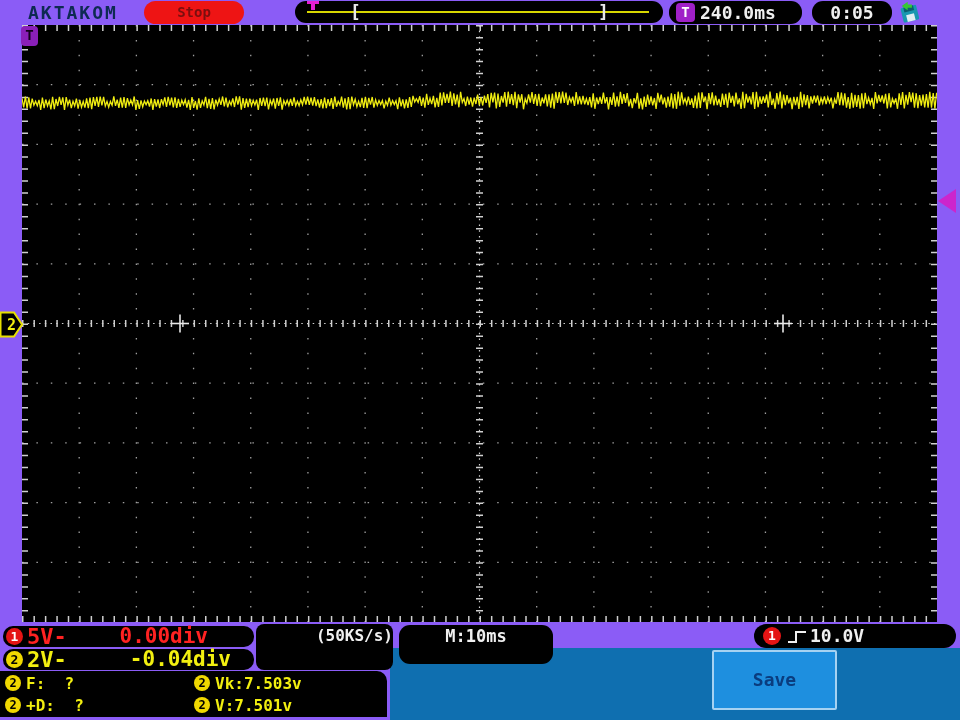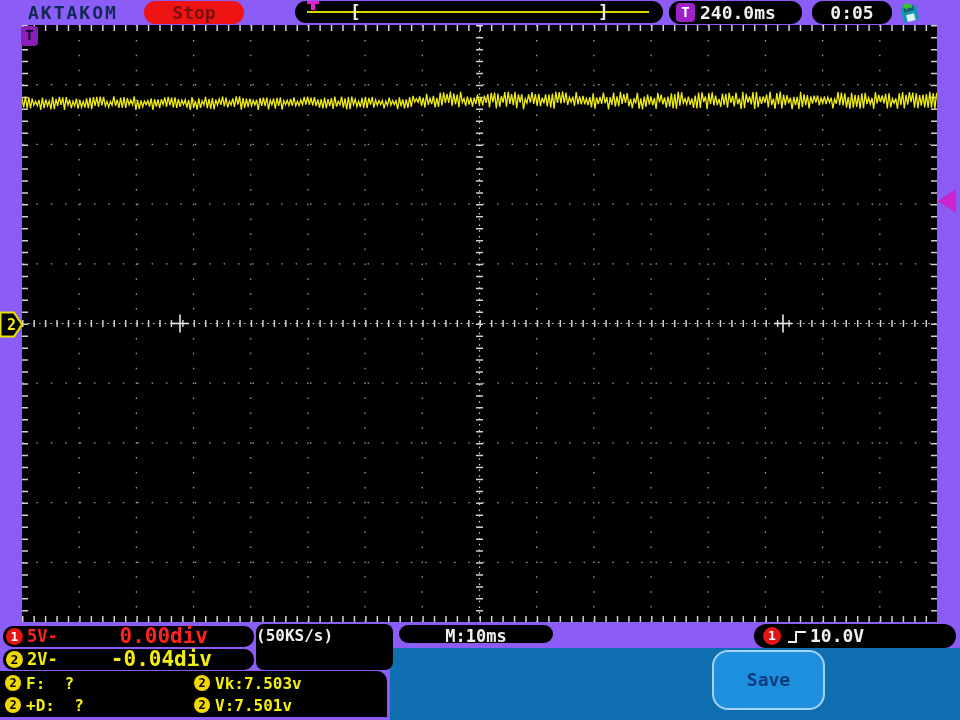--- a/index.html
+++ b/index.html
@@ -15,7 +15,7 @@
   
   .brand{left:28px;top:2px;font-size:18px;color:#0e2a52;letter-spacing:2px;}
   .stop-btn{left:144px;top:1px;width:100px;height:23px;border-radius:12px;
-    background:#ee1414;color:#7a0f0f;font-size:18px;text-align:center;line-height:23px;}
+    background:#ee1414;color:#7a0f0f;font-size:14px;text-align:center;line-height:23px;}
   .trigbar{left:295px;top:1px;width:368px;height:22px;border-radius:11px;background:#000;}
   .trigbar-line{position:absolute;left:12px;right:14px;top:10px;height:2px;background:#d8d800;}
   .tmark{position:absolute;left:12px;top:0px;width:12px;height:9px;}

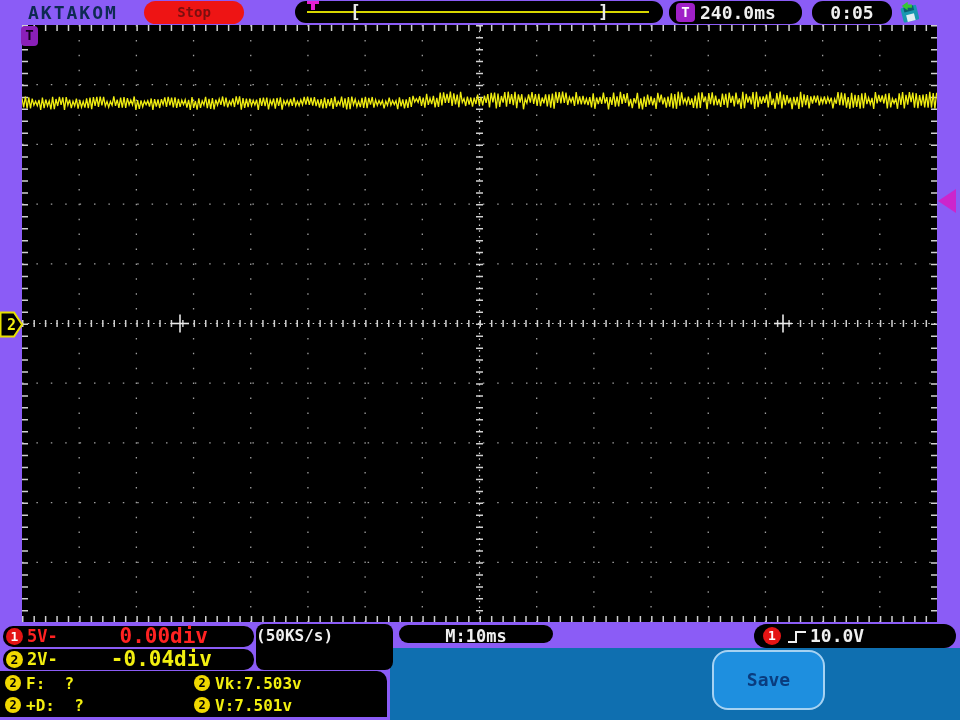--- a/index.html
+++ b/index.html
@@ -44,7 +44,7 @@
     font-size:13px;text-align:center;line-height:17px;}
   .badge-red{background:#e41414;color:#fff;}
   .badge-yel{background:#f0d800;color:#000;}
-  .ch-scale{position:absolute;left:24px;top:0;font-size:17px;line-height:21px;}
+  .ch-scale{position:absolute;left:24px;top:0;font-size:22px;line-height:21px;}
   .ch-pos{position:absolute;top:0;font-size:21px;line-height:21px;}
   .red-txt{color:#ff2222;} .yel-txt{color:#f2ef10;text-align:right;}
   .depth-box{left:256px;top:624px;width:137px;height:46px;border-radius:8px;background:#000;

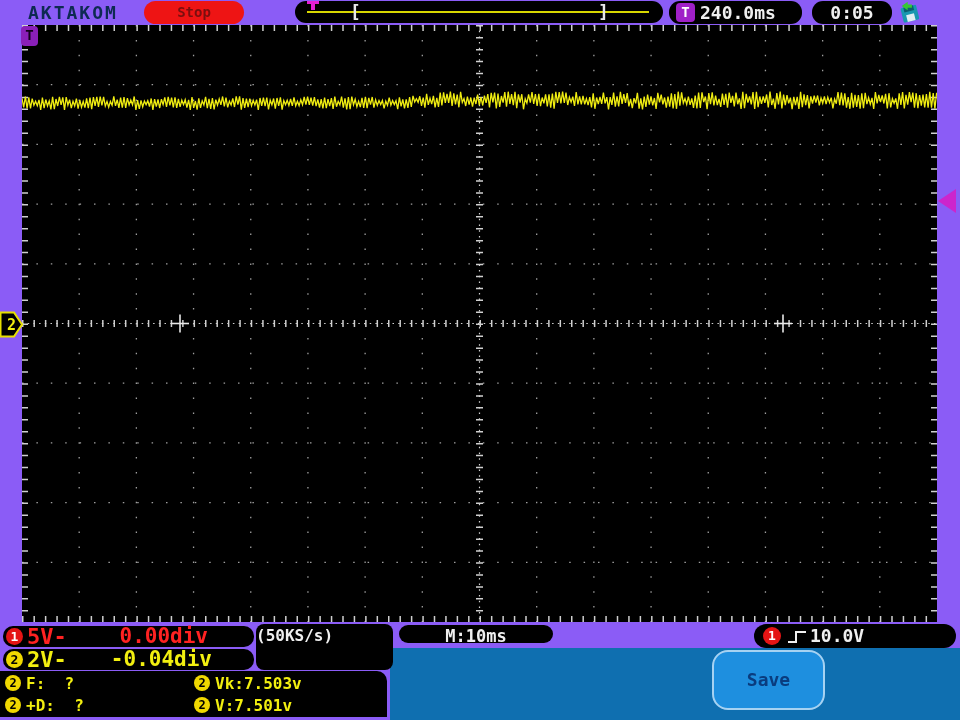--- a/index.html
+++ b/index.html
@@ -48,7 +48,7 @@
   .ch-pos{position:absolute;top:0;font-size:21px;line-height:21px;}
   .red-txt{color:#ff2222;} .yel-txt{color:#f2ef10;text-align:right;}
   .depth-box{left:256px;top:624px;width:137px;height:46px;border-radius:8px;background:#000;
-    color:#f0f0f0;font-size:16px;text-align:left;padding-top:1px;box-sizing:border-box;}
+    color:#f0f0f0;font-size:16px;text-align:right;padding-top:1px;box-sizing:border-box;}
   .depth-box div{line-height:22px;}
   .m-pill{left:399px;top:625px;width:154px;height:18px;border-radius:11px;background:#000;
     color:#f0f0f0;font-size:17px;text-align:center;line-height:22px;}

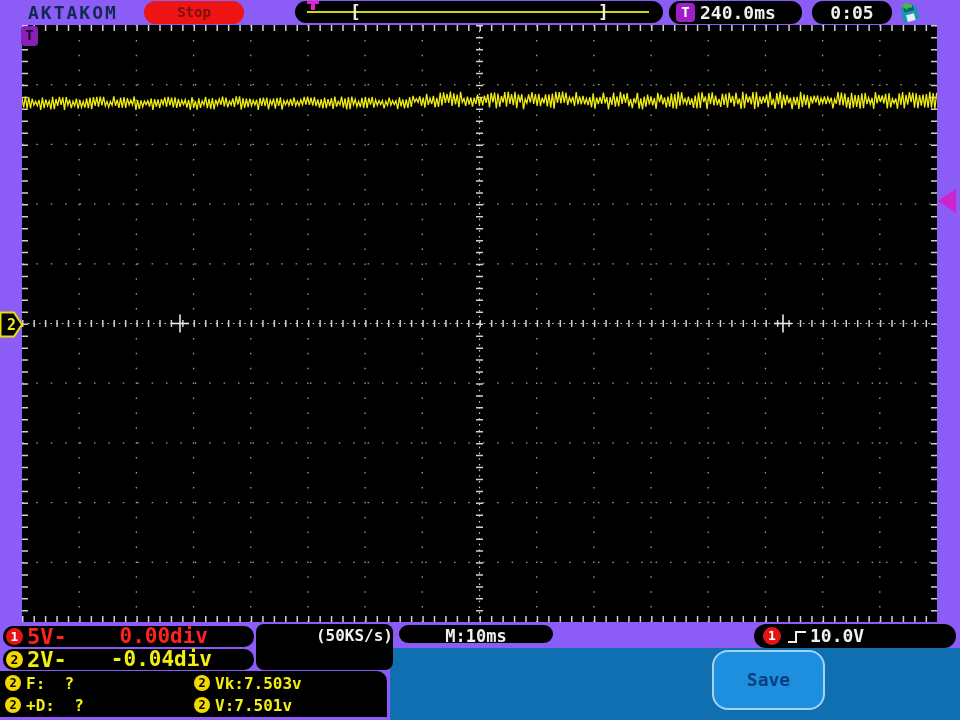--- a/index.html
+++ b/index.html
@@ -50,7 +50,7 @@
   .depth-box{left:256px;top:624px;width:137px;height:46px;border-radius:8px;background:#000;
     color:#f0f0f0;font-size:16px;text-align:right;padding-top:1px;box-sizing:border-box;}
   .depth-box div{line-height:22px;}
-  .m-pill{left:399px;top:625px;width:154px;height:18px;border-radius:11px;background:#000;
+  .m-pill{left:399px;top:625px;width:154px;height:39px;border-radius:11px;background:#000;
     color:#f0f0f0;font-size:17px;text-align:center;line-height:22px;}
   .trig-pill{left:754px;top:624px;width:202px;height:24px;border-radius:12px;background:#000;}
   .trig-level{position:absolute;left:56px;top:0;color:#f0f0f0;font-size:18px;line-height:24px;}

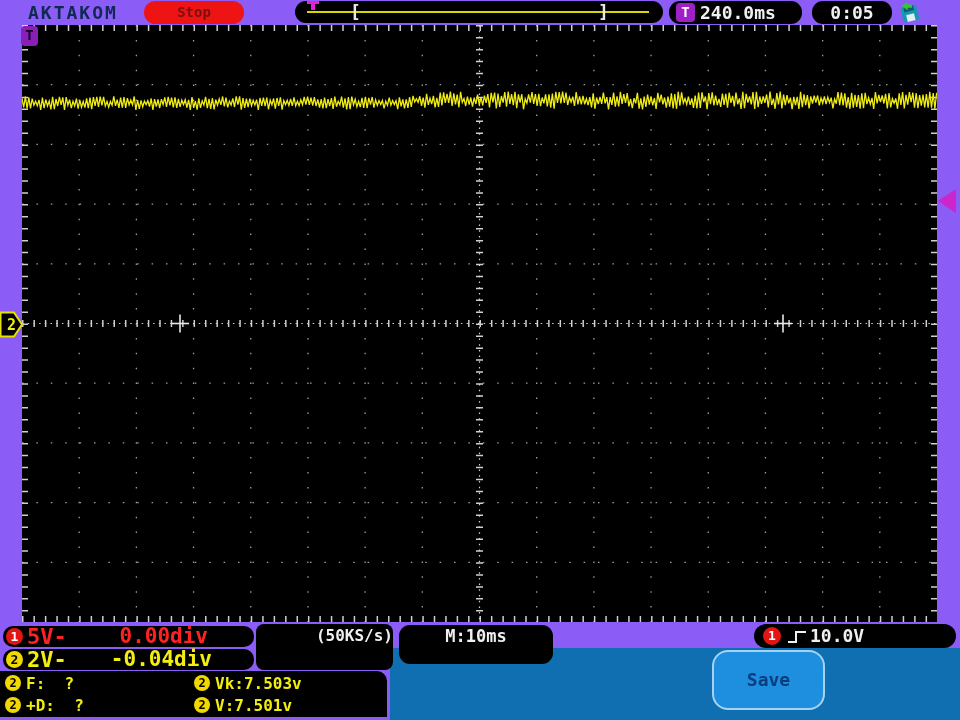--- a/index.html
+++ b/index.html
@@ -163,7 +163,7 @@
   <div class="abs pill ch-pill ch2-pill">
     <div class="badge badge-yel" style="left:3px;top:2px;">2</div>
     <div class="ch-scale yel-txt">2V-</div>
-    <div class="ch-pos yel-txt" style="right:42px;">-0.04div</div>
+    <div class="ch-pos yel-txt" style="right:23px;">-0.04div</div>
   </div>
 
   <div class="abs depth-box">

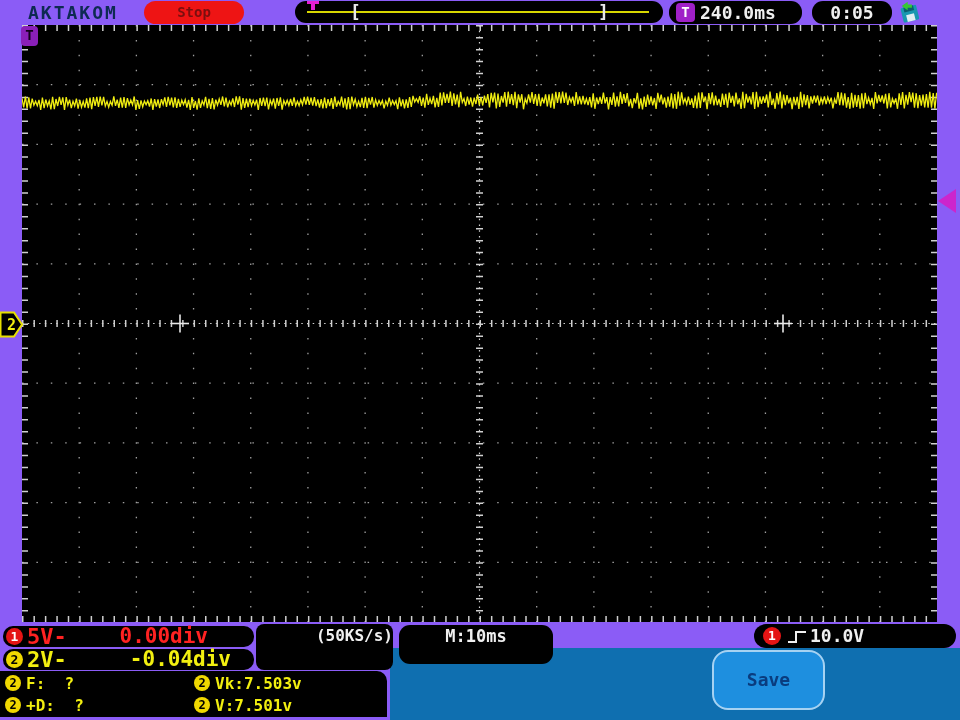--- a/index.html
+++ b/index.html
@@ -66,8 +66,8 @@
   .type-lbl{margin-top:4px;text-align:center;color:#0a3c7e;font-size:17px;}
   .type-val{margin:4px auto 0;width:78px;height:24px;background:#e8e8e8;color:#101010;
     font-size:18px;text-align:center;line-height:24px;}
-  .save-btn{left:712px;top:650px;width:113px;height:60px;background:#1e8fdf;
-    border:2px solid #a6d2f2;border-radius:16px;box-sizing:border-box;
+  .save-btn{left:712px;top:650px;width:125px;height:60px;background:#1e8fdf;
+    border:2px solid #a6d2f2;border-radius:2px;box-sizing:border-box;
     color:#0a3c7e;font-size:18px;text-align:center;line-height:56px;}
 </style>
 </head>

